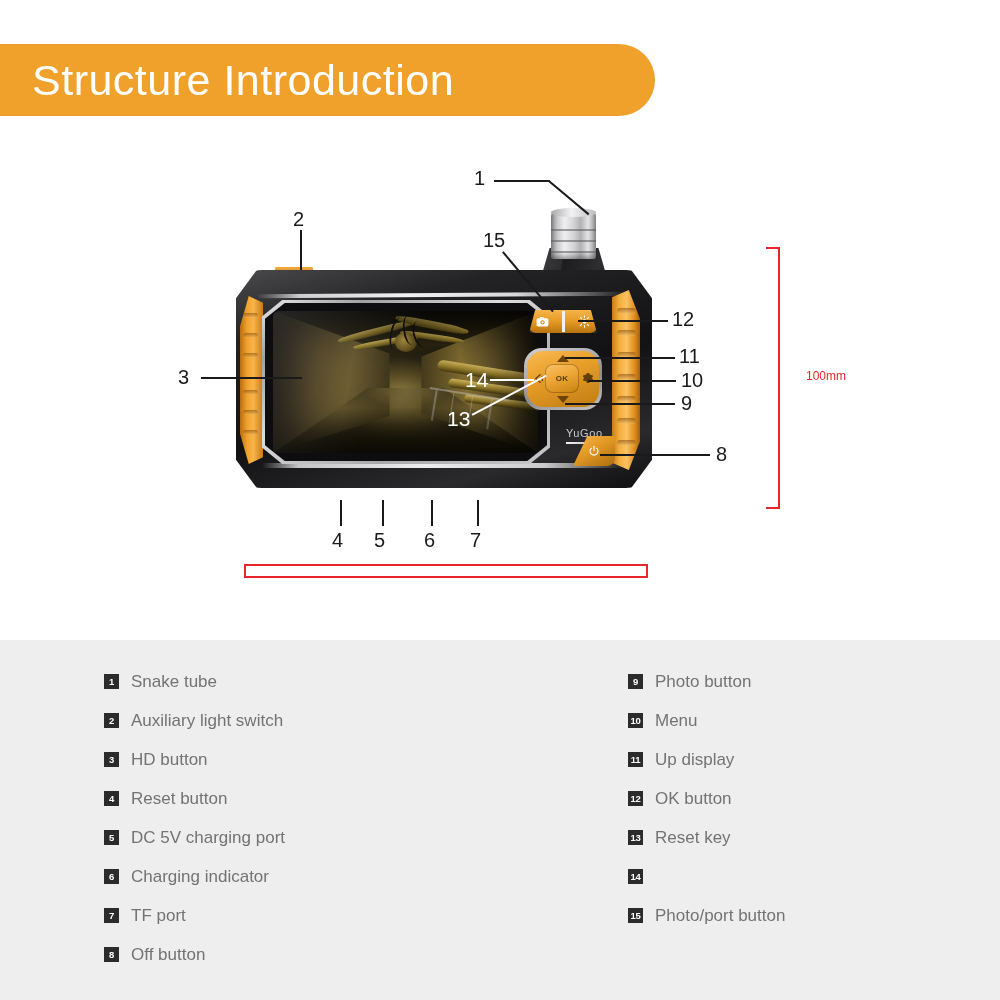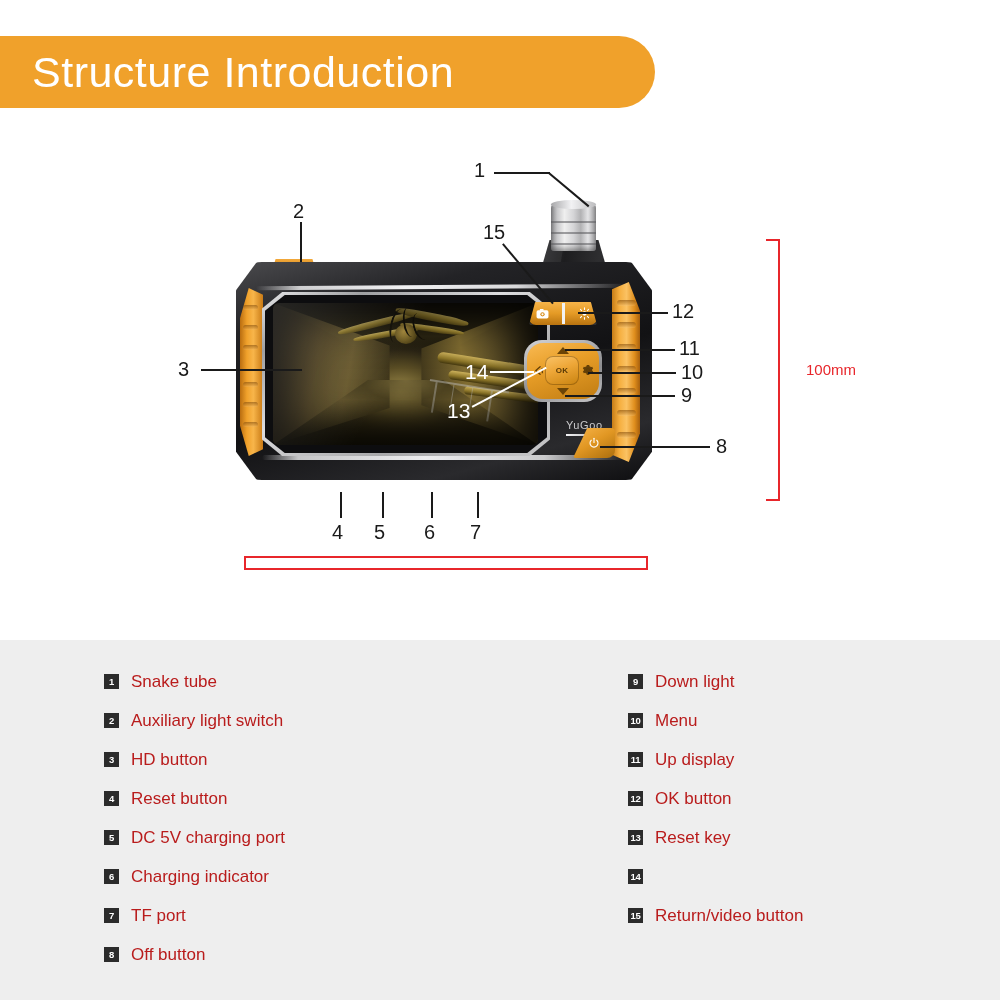--- a/index.html
+++ b/index.html
@@ -19,7 +19,7 @@
   
   #top-section {
     position: absolute;
-    left: 0; top: 0;
+    left: 0; top: 8px;
     width: 1000px; height: 815px;
     background: #ffffff;
   }

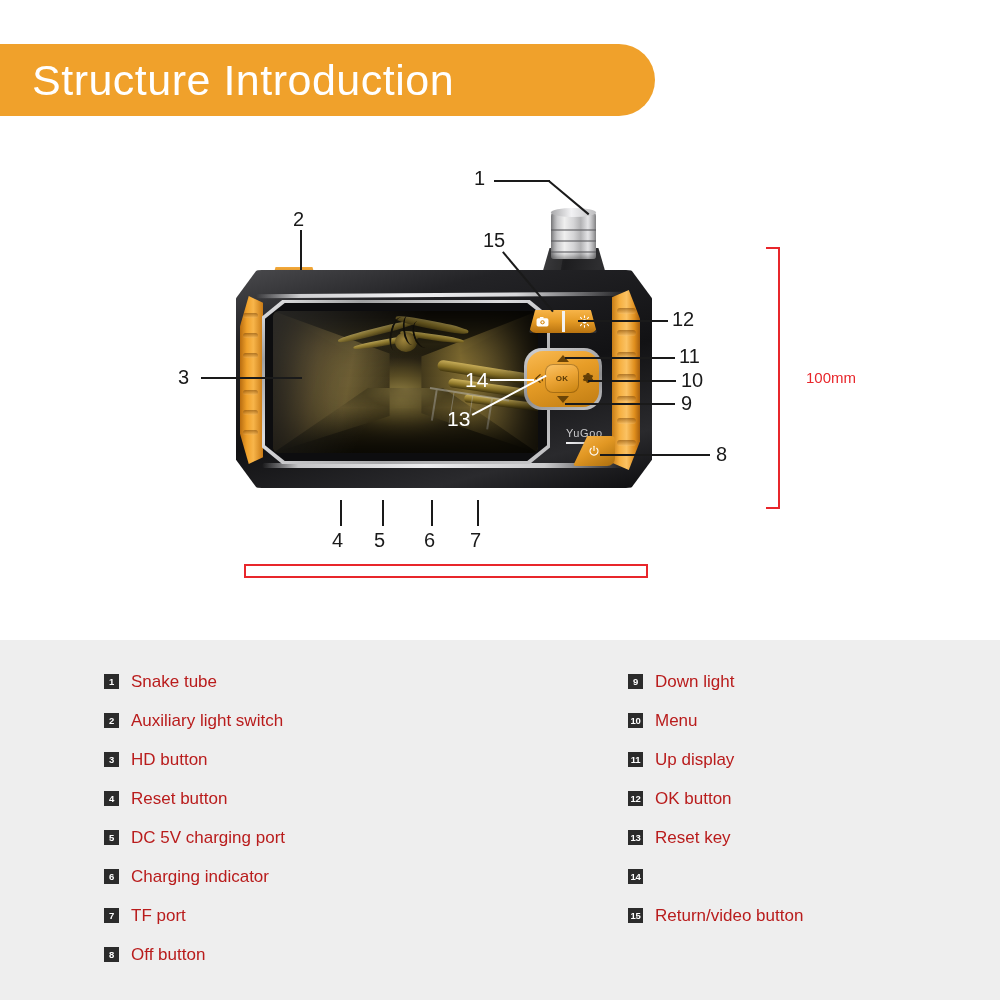--- a/index.html
+++ b/index.html
@@ -465,7 +465,7 @@
     position: absolute;
     left: 806px; top: 361px;
     color: #e8262b;
-    font-size: 15px;
+    font-size: 12px;
   }
 
   

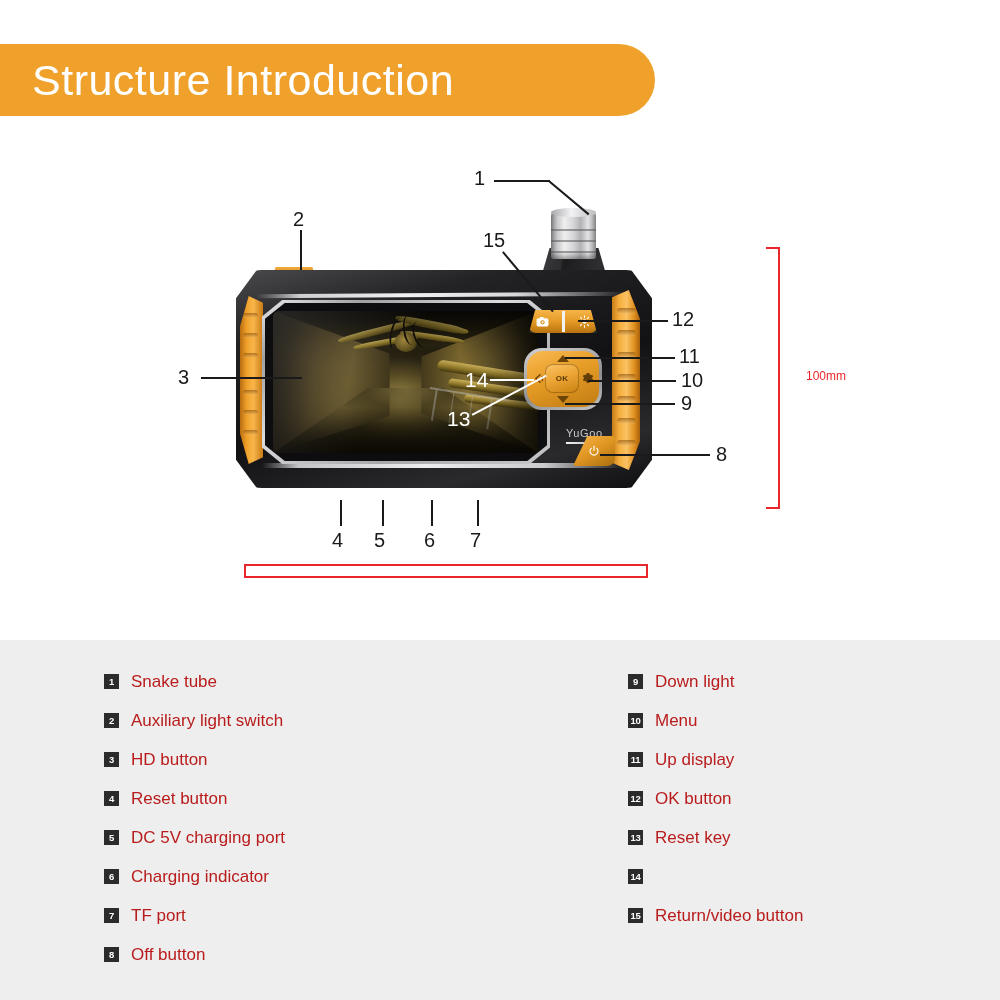--- a/index.html
+++ b/index.html
@@ -501,7 +501,7 @@
   .legend-label {
     margin-left: 12px;
     font-size: 17px;
-    color: #b91c1c;
+    color: #737373;
     white-space: nowrap;
   }
 </style>

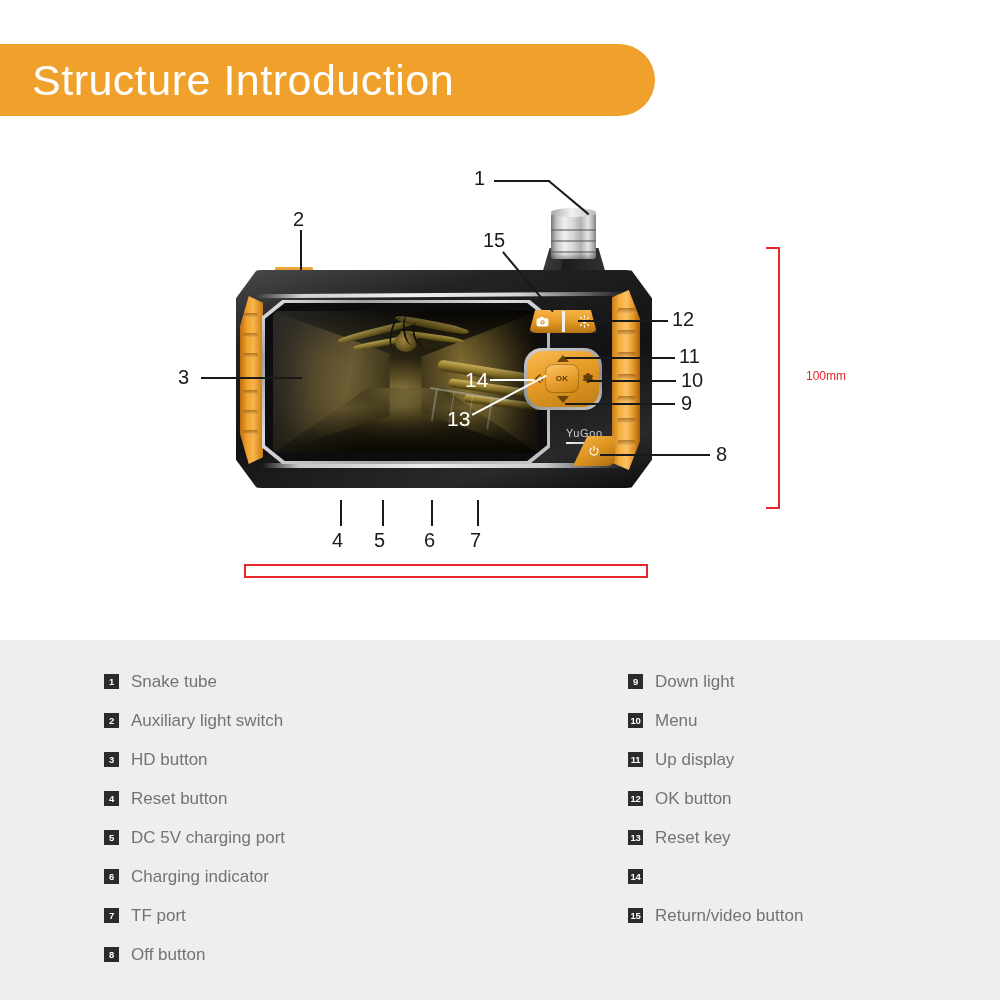--- a/index.html
+++ b/index.html
@@ -725,7 +725,7 @@
   <div class="legend-col" id="legend-col-right">
       <div class="legend-item">
         <span class="legend-badge">9</span>
-        <span class="legend-label">Down light</span>
+        <span class="legend-label">Photo button</span>
       </div>
       <div class="legend-item">
         <span class="legend-badge">10</span>

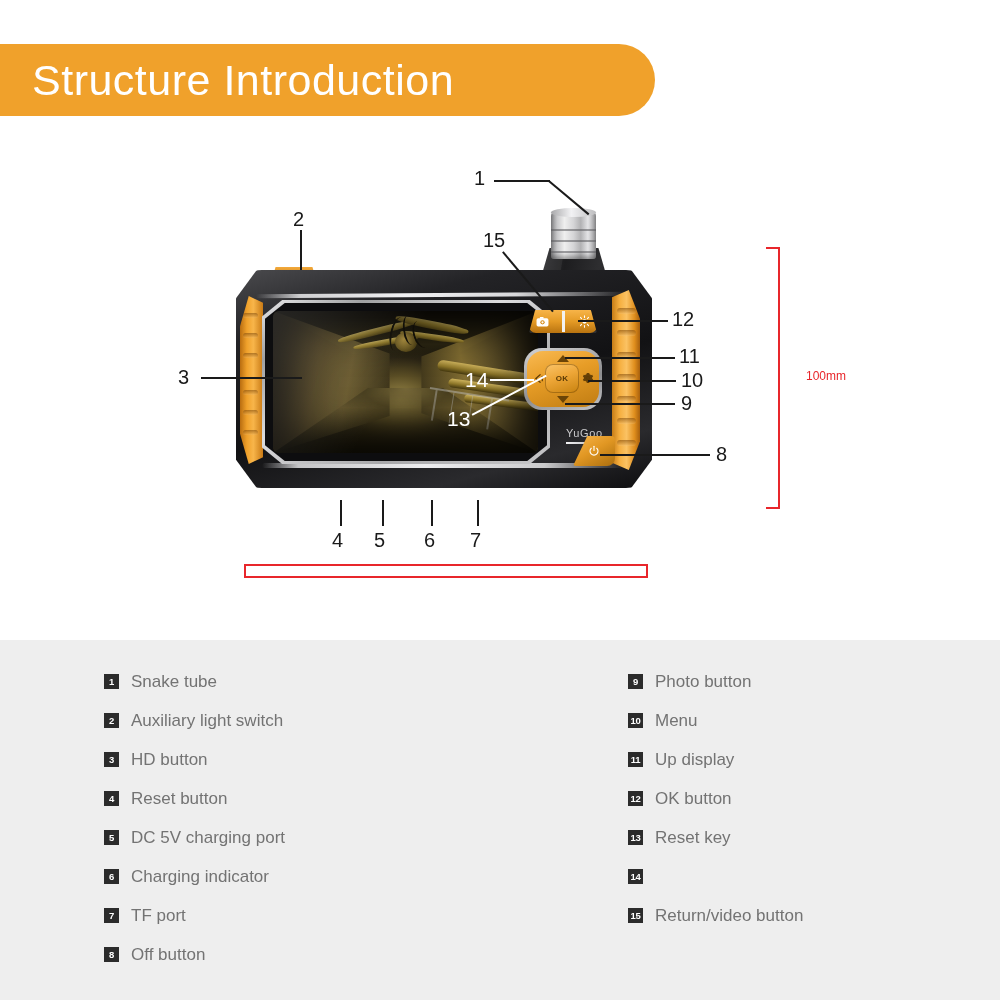--- a/index.html
+++ b/index.html
@@ -748,7 +748,7 @@
       </div>
       <div class="legend-item">
         <span class="legend-badge">15</span>
-        <span class="legend-label">Return/video button</span>
+        <span class="legend-label">Photo/port button</span>
       </div>
     </div>
 </div>

